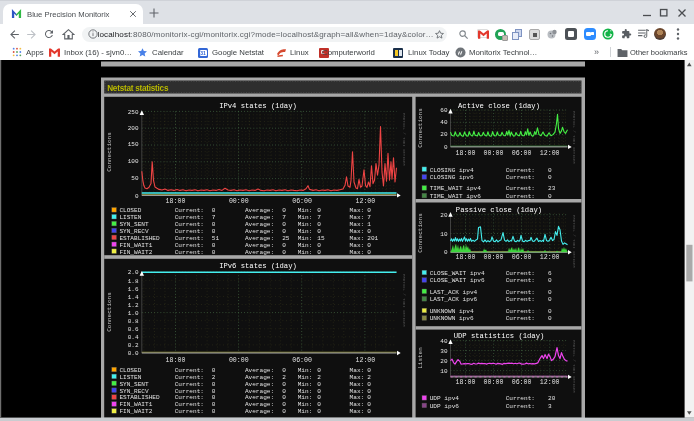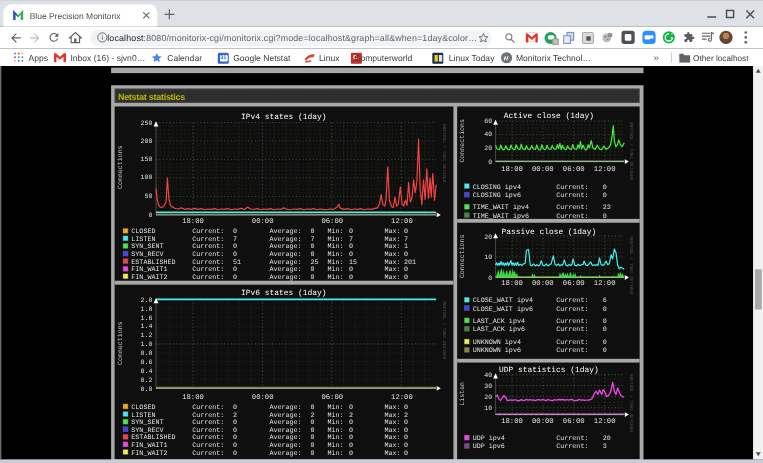--- a/index.html
+++ b/index.html
@@ -176,7 +176,7 @@
 <svg class="pos" style="left:617px;top:48px" width="11" height="9" viewBox="0 0 24 20">
       <path d="M1 2 h8 l2.5 3 H23 v15 H1z" fill="#5f6368"></path>
     </svg>
-<span class="btxt" style="left:630px;font-size:7.5px">Other localhost</span>
+<span class="btxt" style="left:630px;font-size:7.5px">Other bookmarks</span>
 
 <svg id="content" width="694" height="421" viewBox="0 0 694 421">
 <rect x="0.0" y="60.0" width="694.0" height="361.0" fill="#000"></rect>

